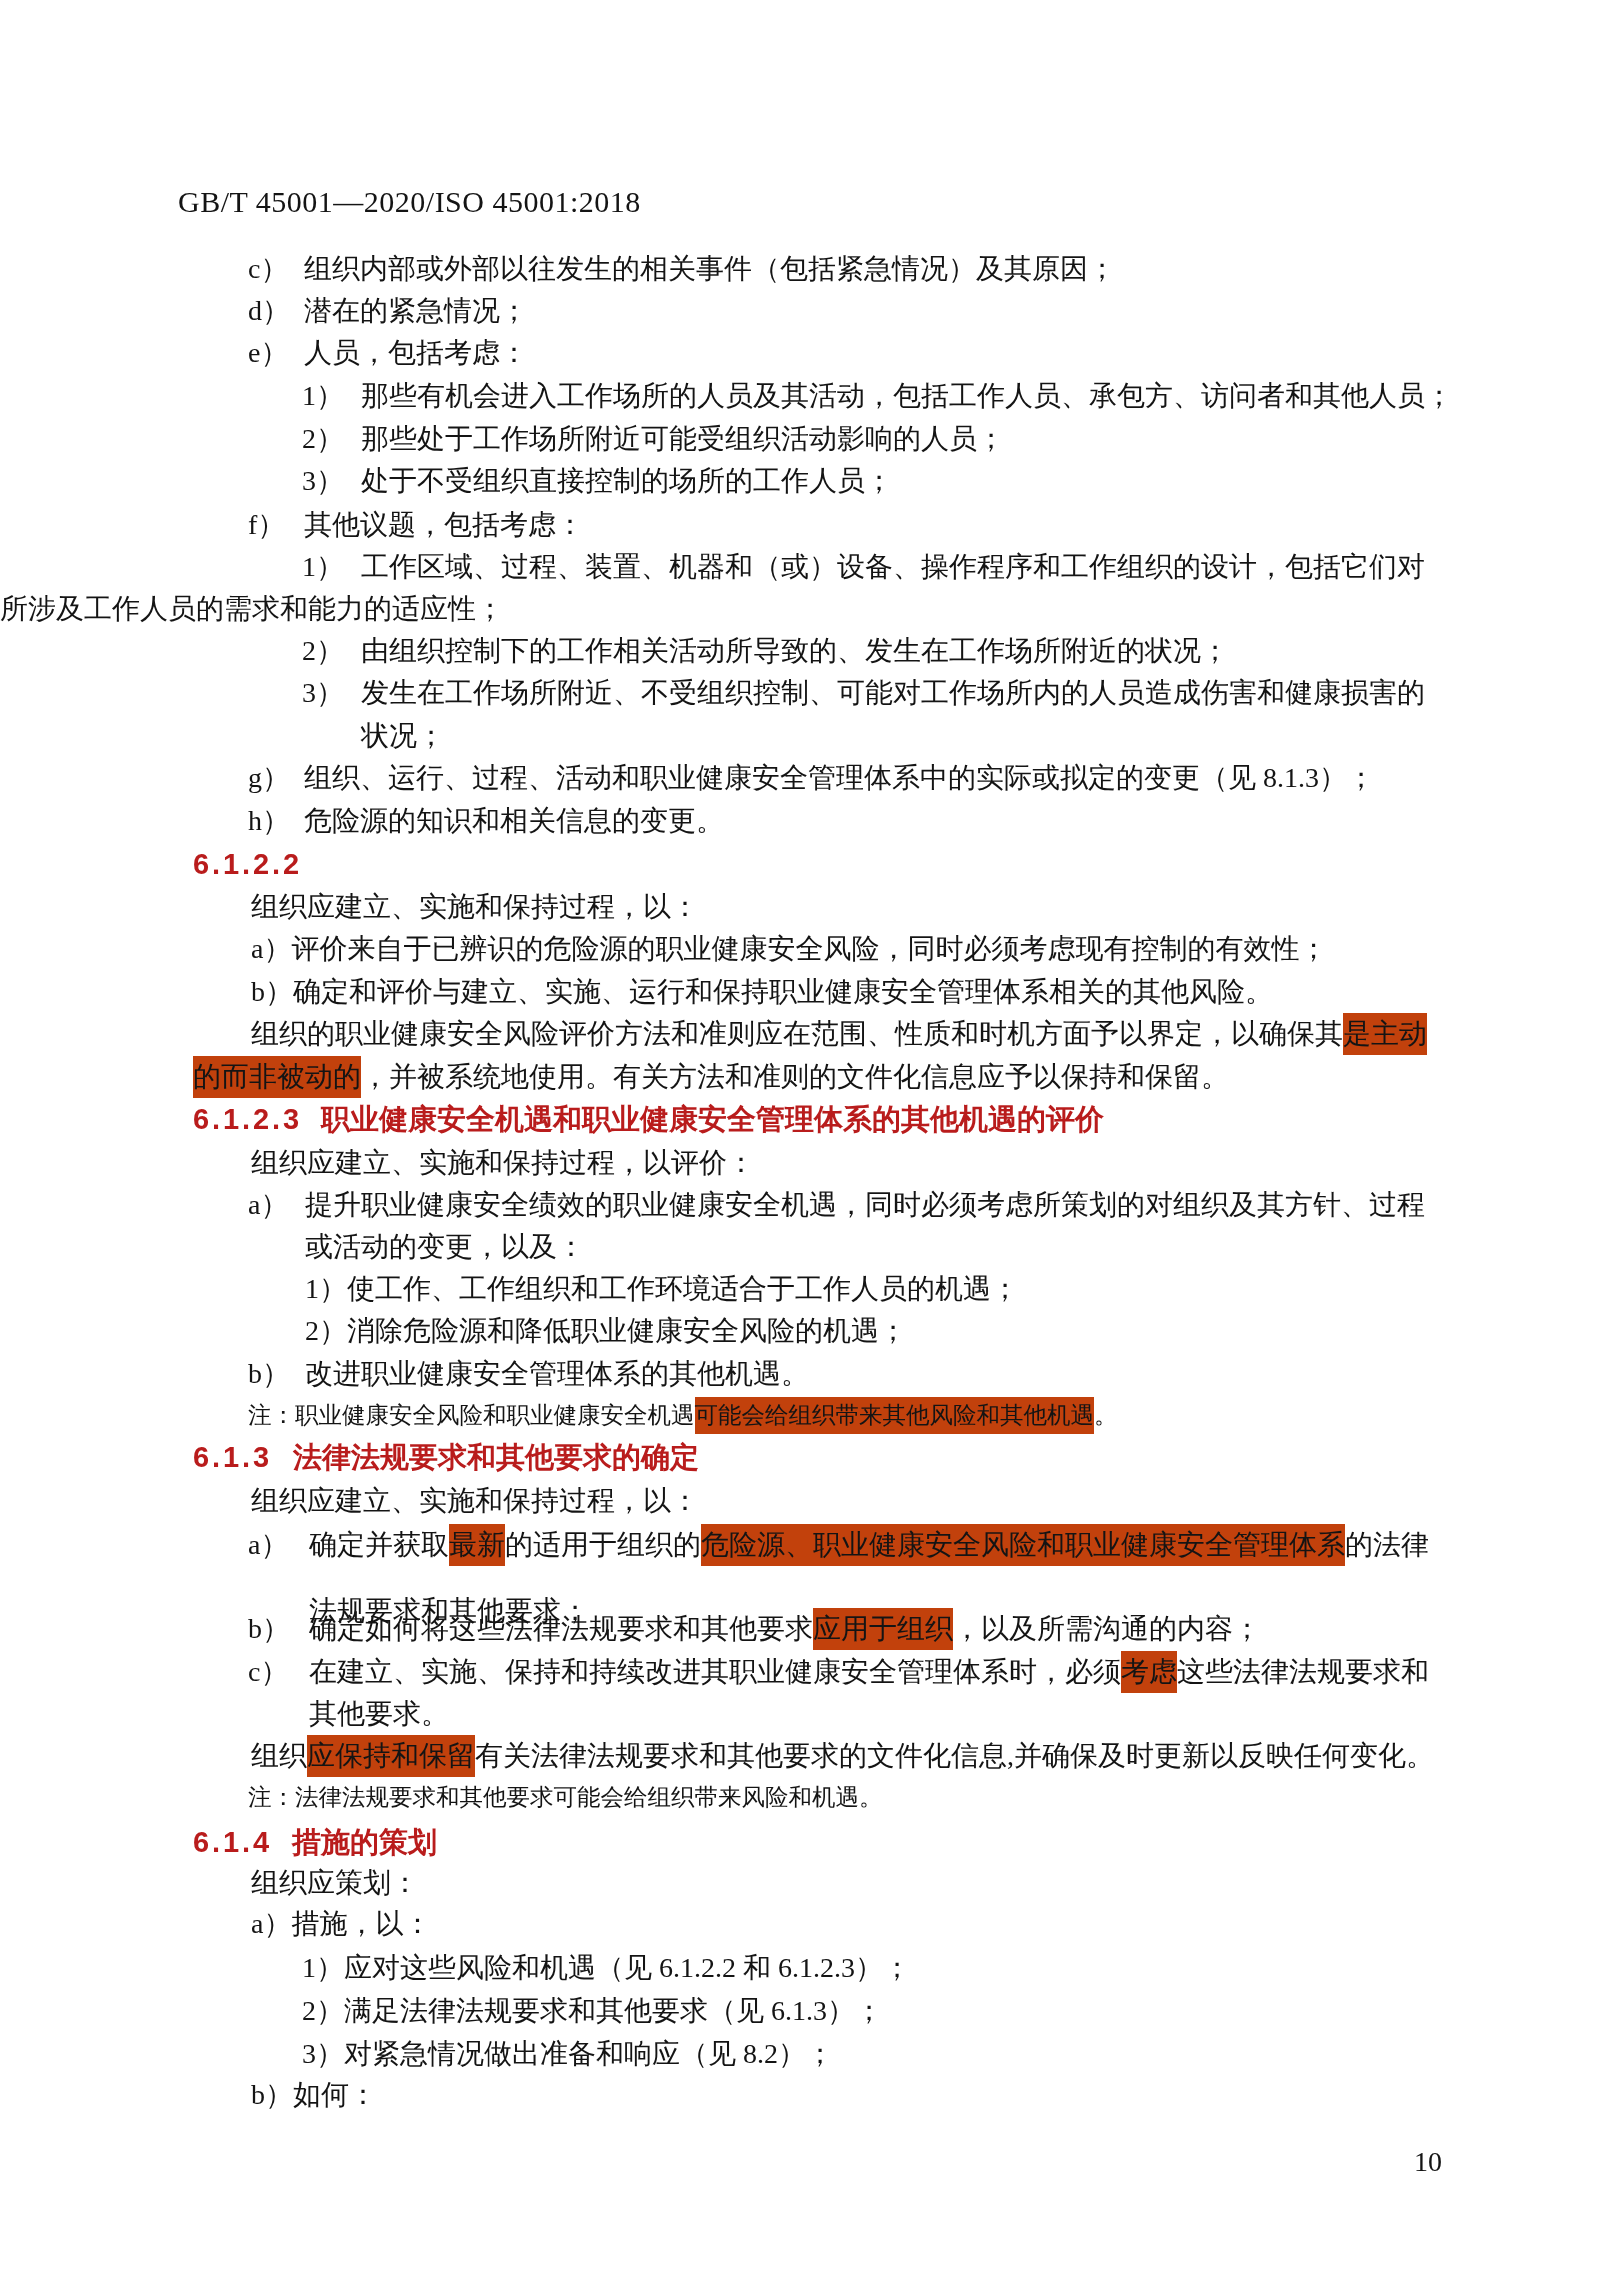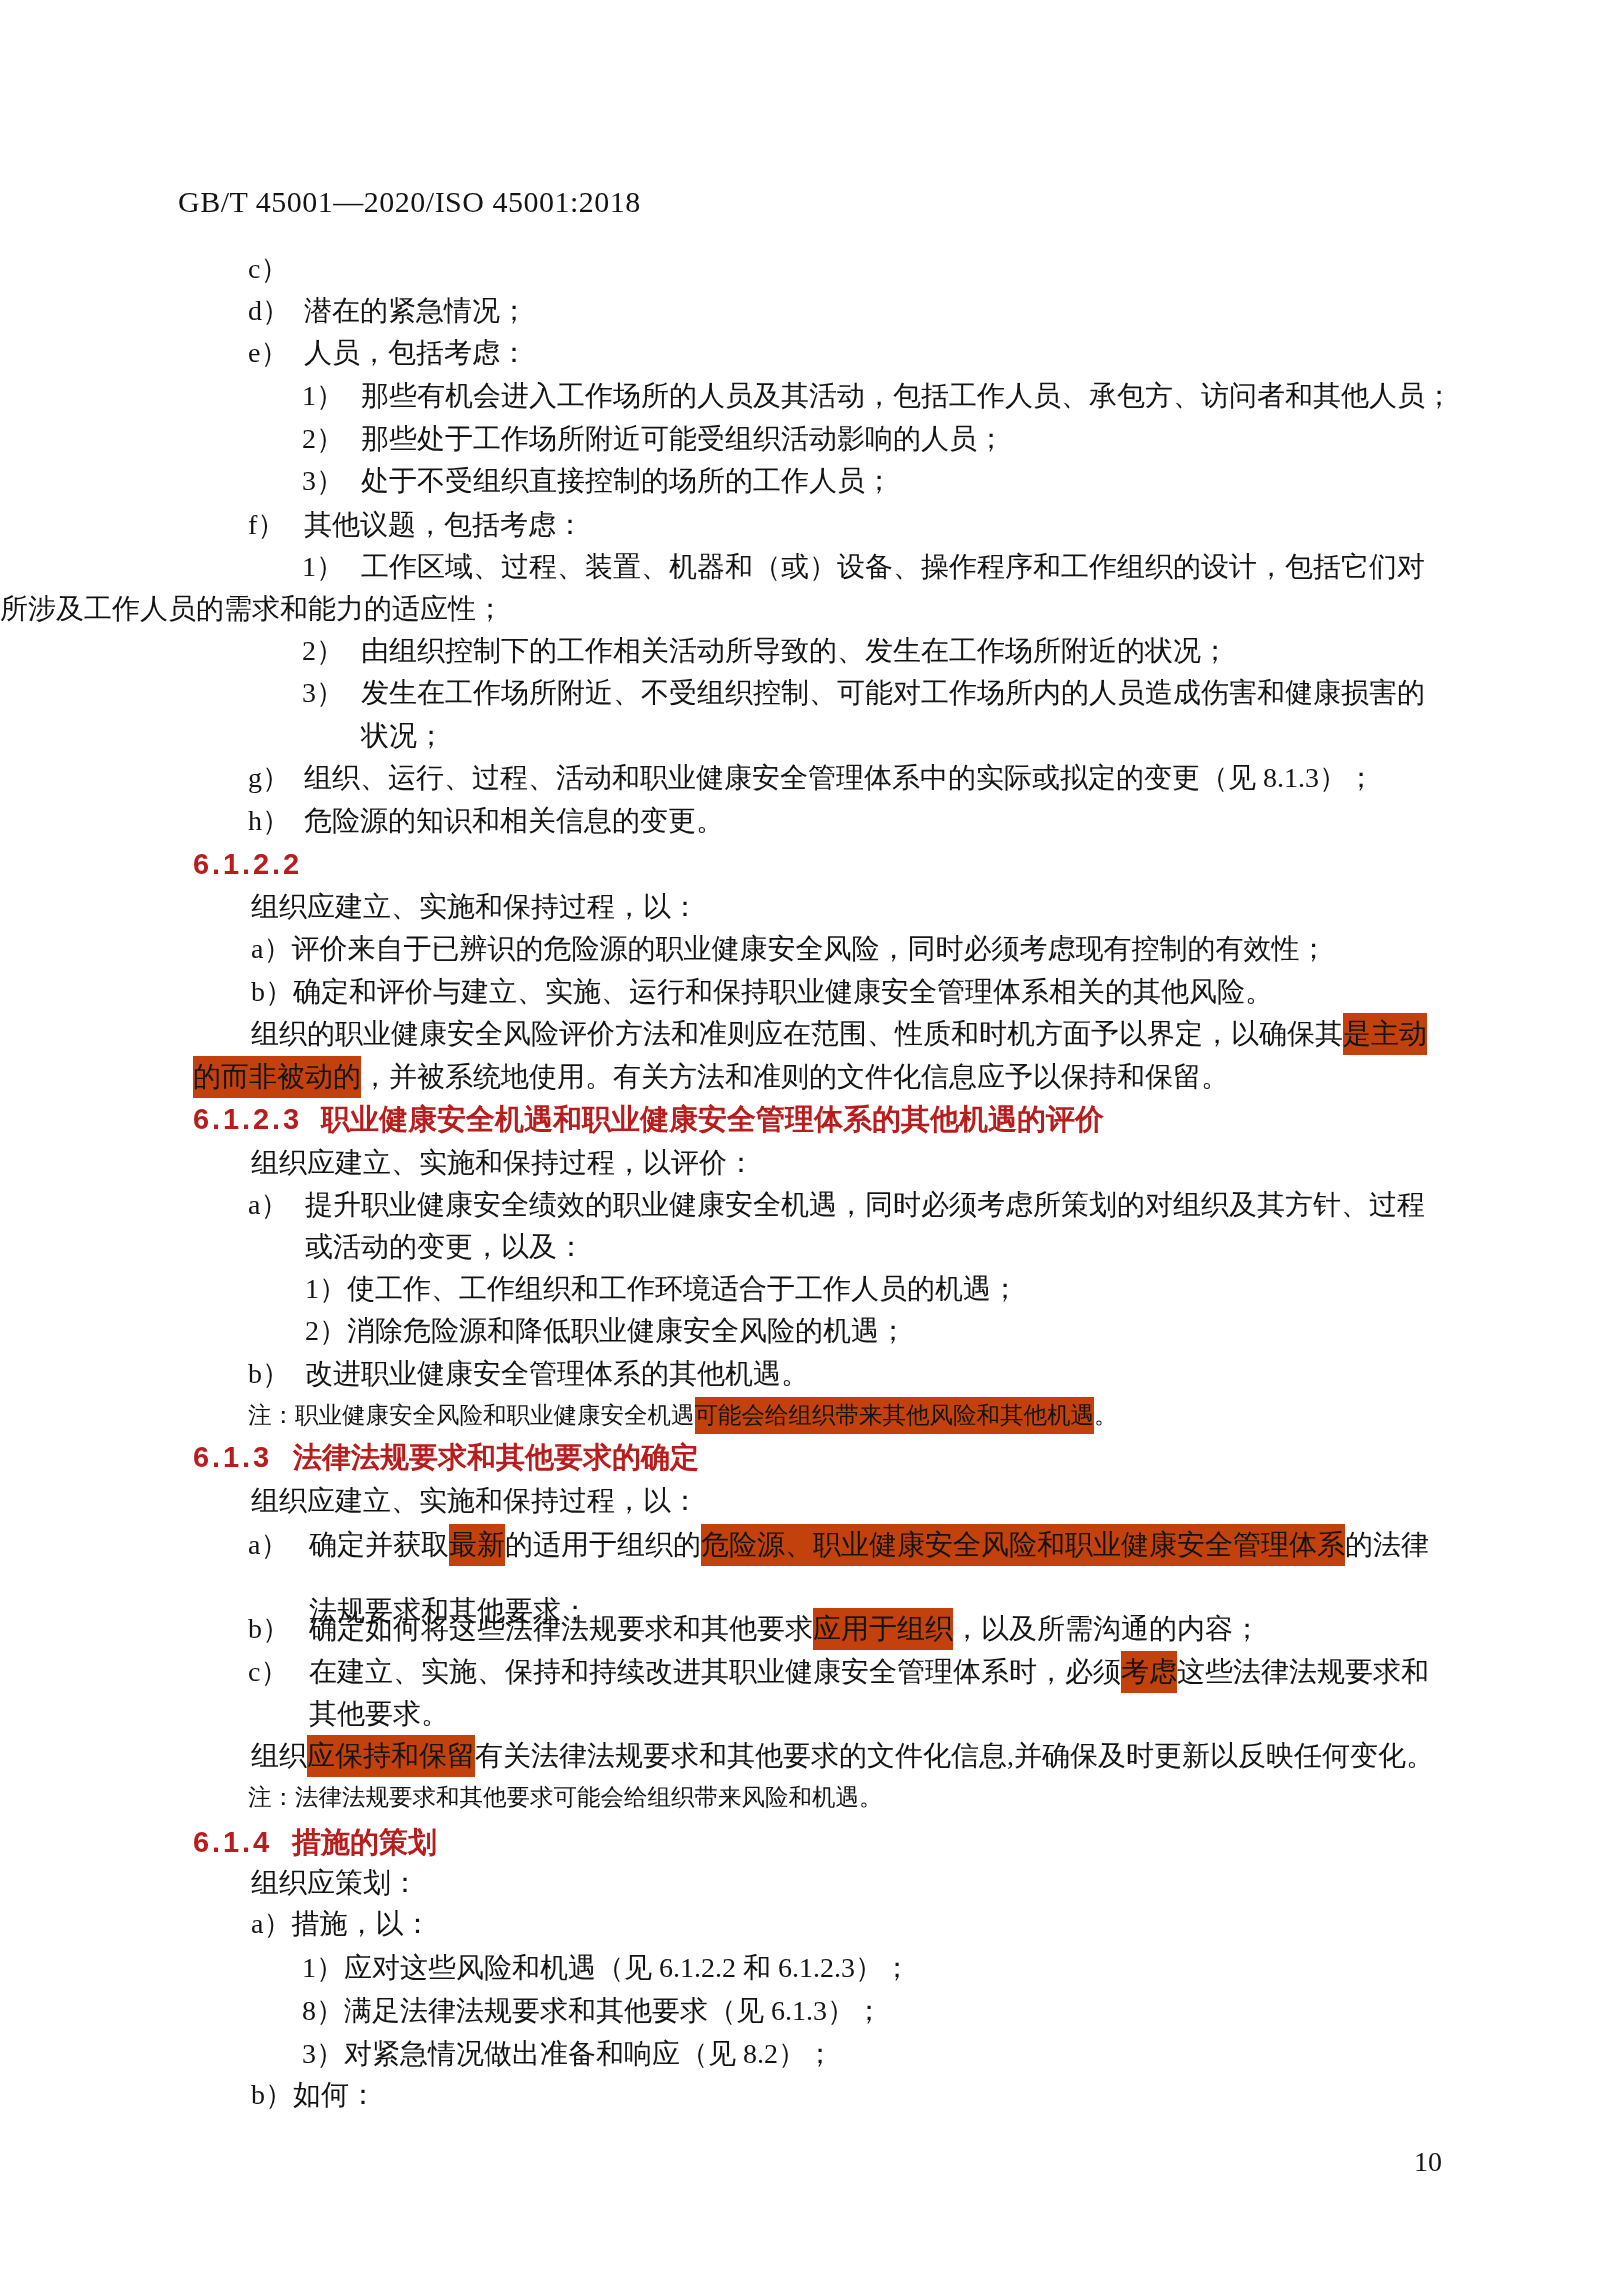--- a/index.html
+++ b/index.html
@@ -36,7 +36,7 @@
 <div class="page">
   <div class="page-header">GB/T 45001—2020/ISO 45001:2018</div>
   <div id="doc-body">
-      <div class="line body" style="top: 247px;"><span class="lbl" style="left: 248px;">c）</span></div>
+      <div class="line body" style="top: 247px;"><span class="lbl" style="left: 248px;">c）</span><span class="txt" style="margin-left: 304px;"><span>组织内部或外部以往发生的相关事件（包括紧急情况）及其原因；</span></span></div>
       <div class="line body" style="top: 289px;"><span class="lbl" style="left: 248px;">d）</span><span class="txt" style="margin-left: 304px;"><span>潜在的紧急情况；</span></span></div>
       <div class="line body" style="top: 331px;"><span class="lbl" style="left: 248px;">e）</span><span class="txt" style="margin-left: 304px;"><span>人员，包括考虑：</span></span></div>
       <div class="line body" style="top: 374px;"><span class="lbl" style="left: 302px;">1）</span><span class="txt" style="margin-left: 361px;"><span>那些有机会进入工作场所的人员及其活动，包括工作人员、承包方、访问者和其他人员；</span></span></div>

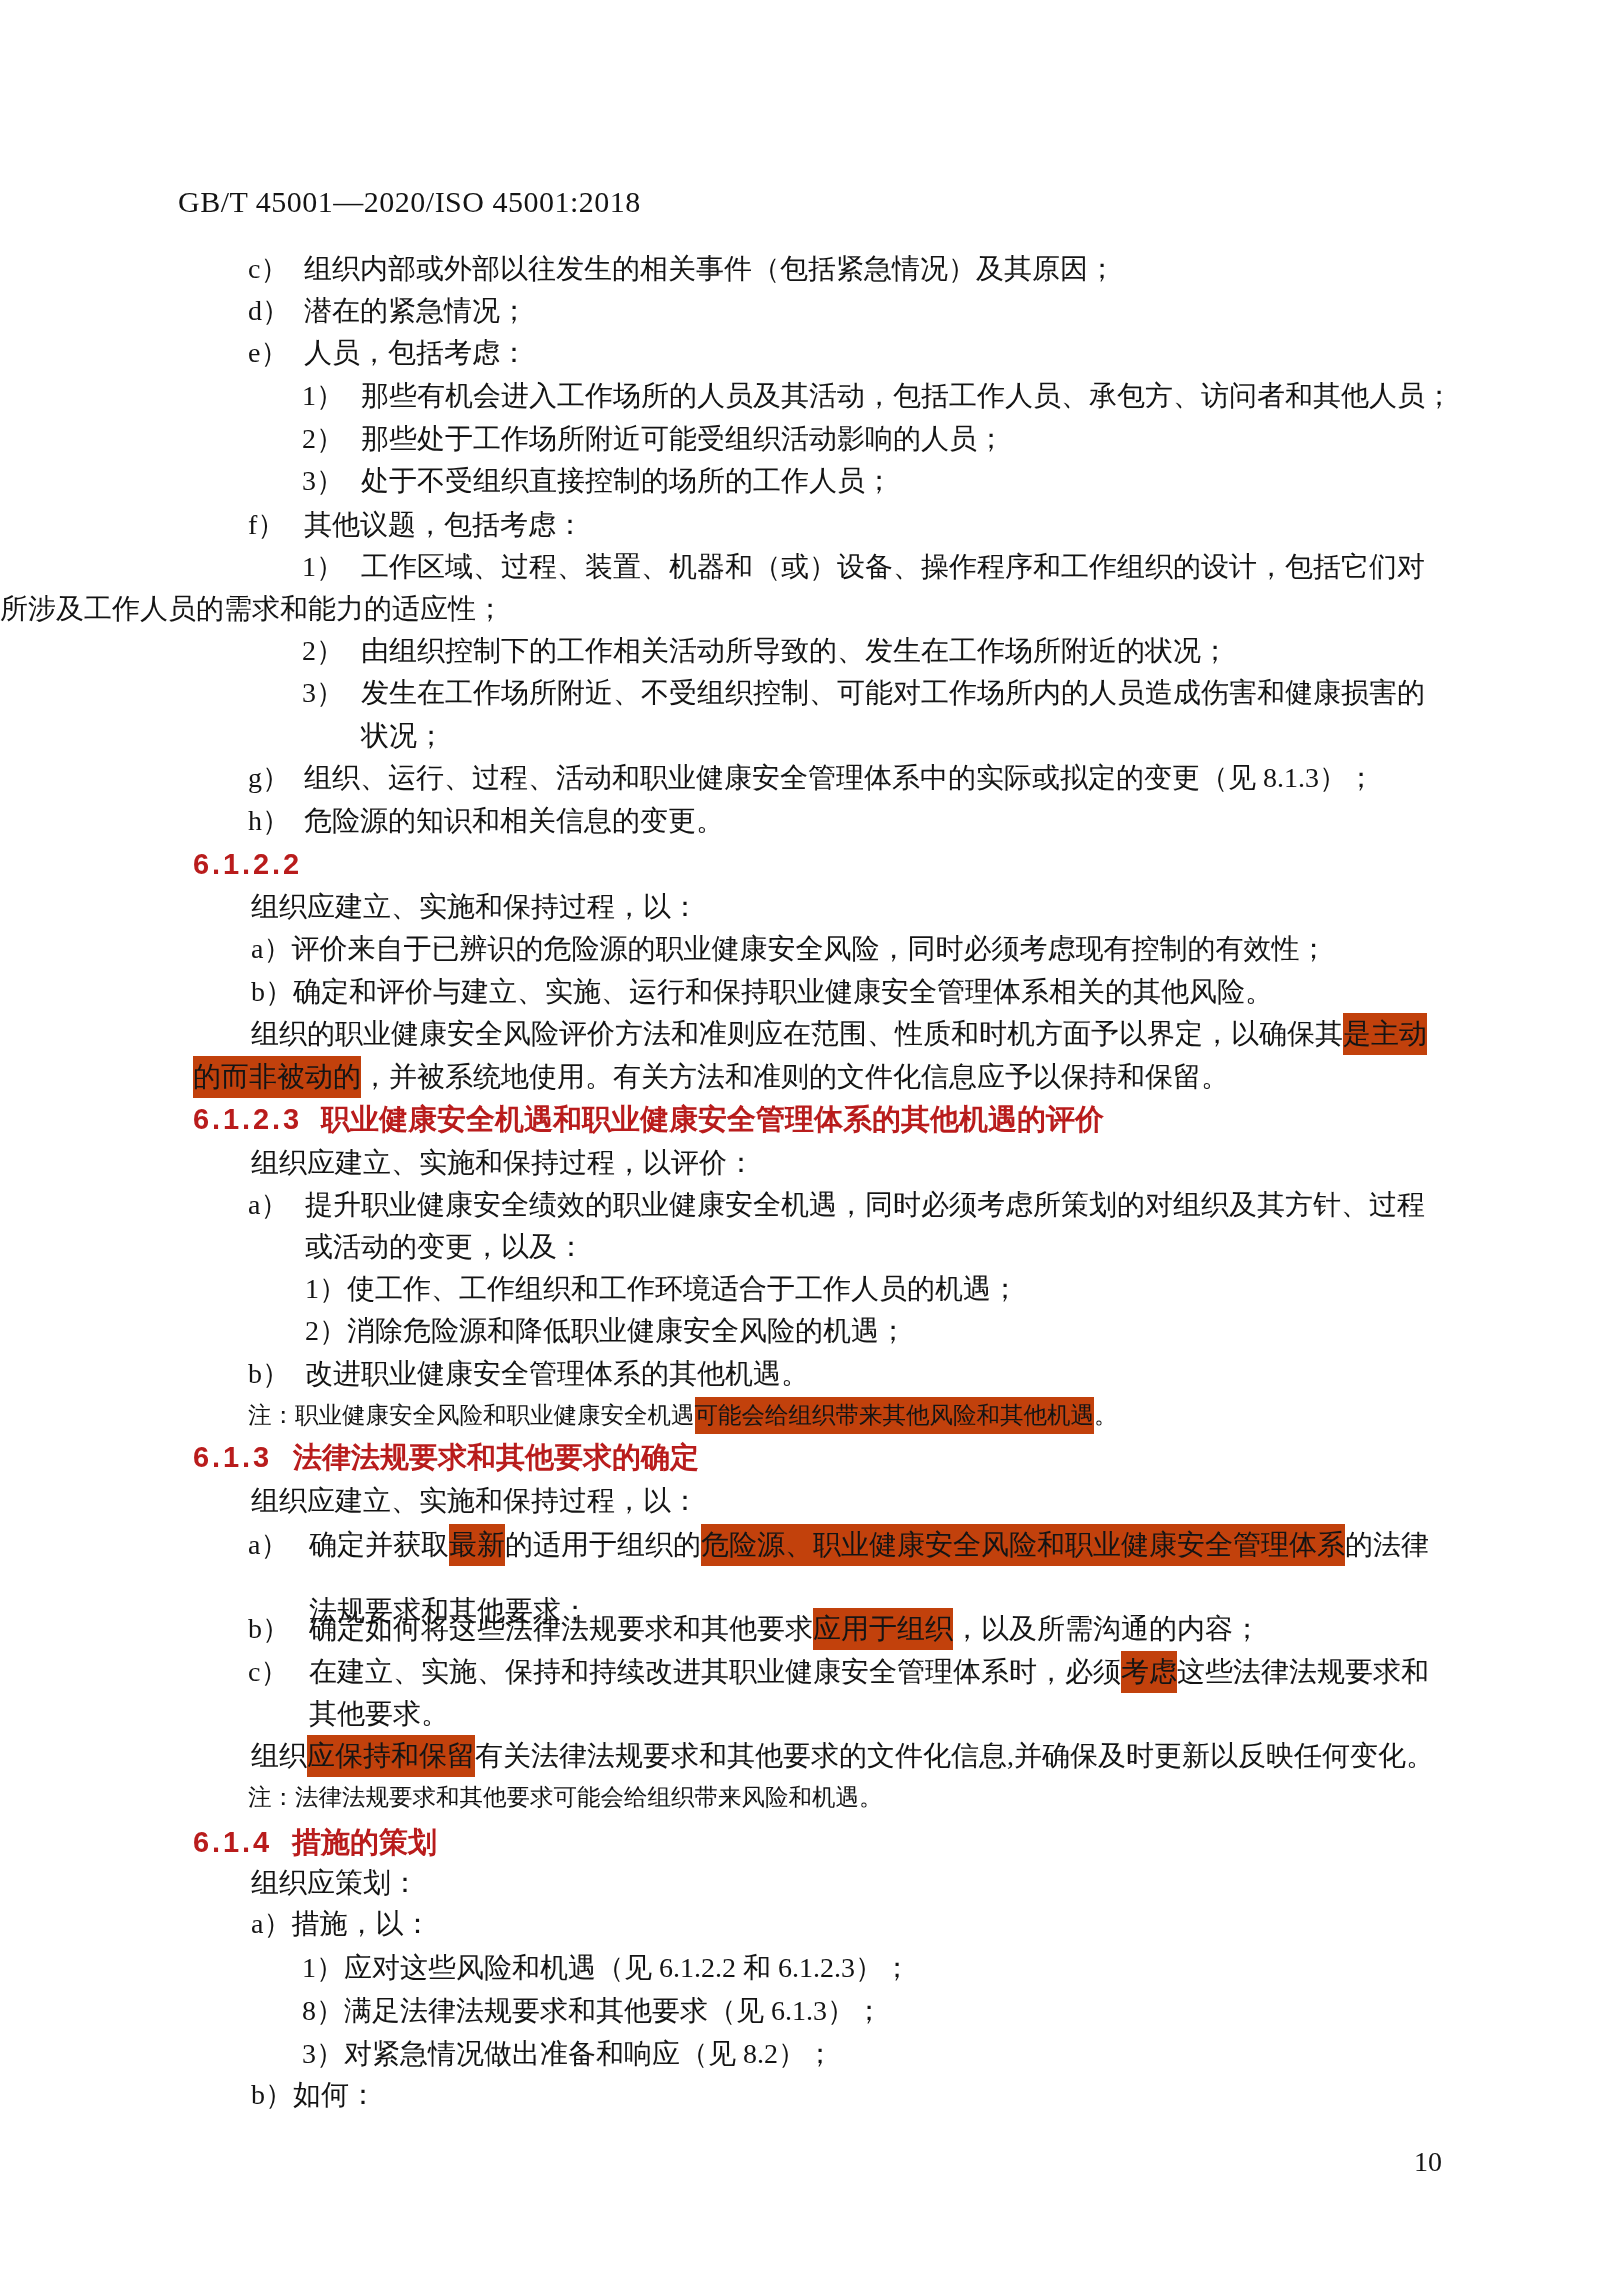--- a/index.html
+++ b/index.html
@@ -77,7 +77,7 @@
       <div class="line body" style="top: 1861px;"><span class="txt" style="margin-left: 251px;"><span>组织应策划：</span></span></div>
       <div class="line body" style="top: 1902px;"><span class="txt" style="margin-left: 251px;"><span>a）措施，以：</span></span></div>
       <div class="line body" style="top: 1946px;"><span class="txt" style="margin-left: 302px;"><span>1）应对这些风险和机遇（见 6.1.2.2 和 6.1.2.3）；</span></span></div>
-      <div class="line body" style="top: 1989px;"><span class="txt" style="margin-left: 302px;"><span>8）满足法律法规要求和其他要求（见 6.1.3）；</span></span></div>
+      <div class="line body" style="top: 1989px;"><span class="txt" style="margin-left: 302px;"><span>2）满足法律法规要求和其他要求（见 6.1.3）；</span></span></div>
       <div class="line body" style="top: 2032px;"><span class="txt" style="margin-left: 302px;"><span>3）对紧急情况做出准备和响应（见 8.2）；</span></span></div>
       <div class="line body" style="top: 2073px;"><span class="txt" style="margin-left: 251px;"><span>b）如何：</span></span></div>
     </div>

